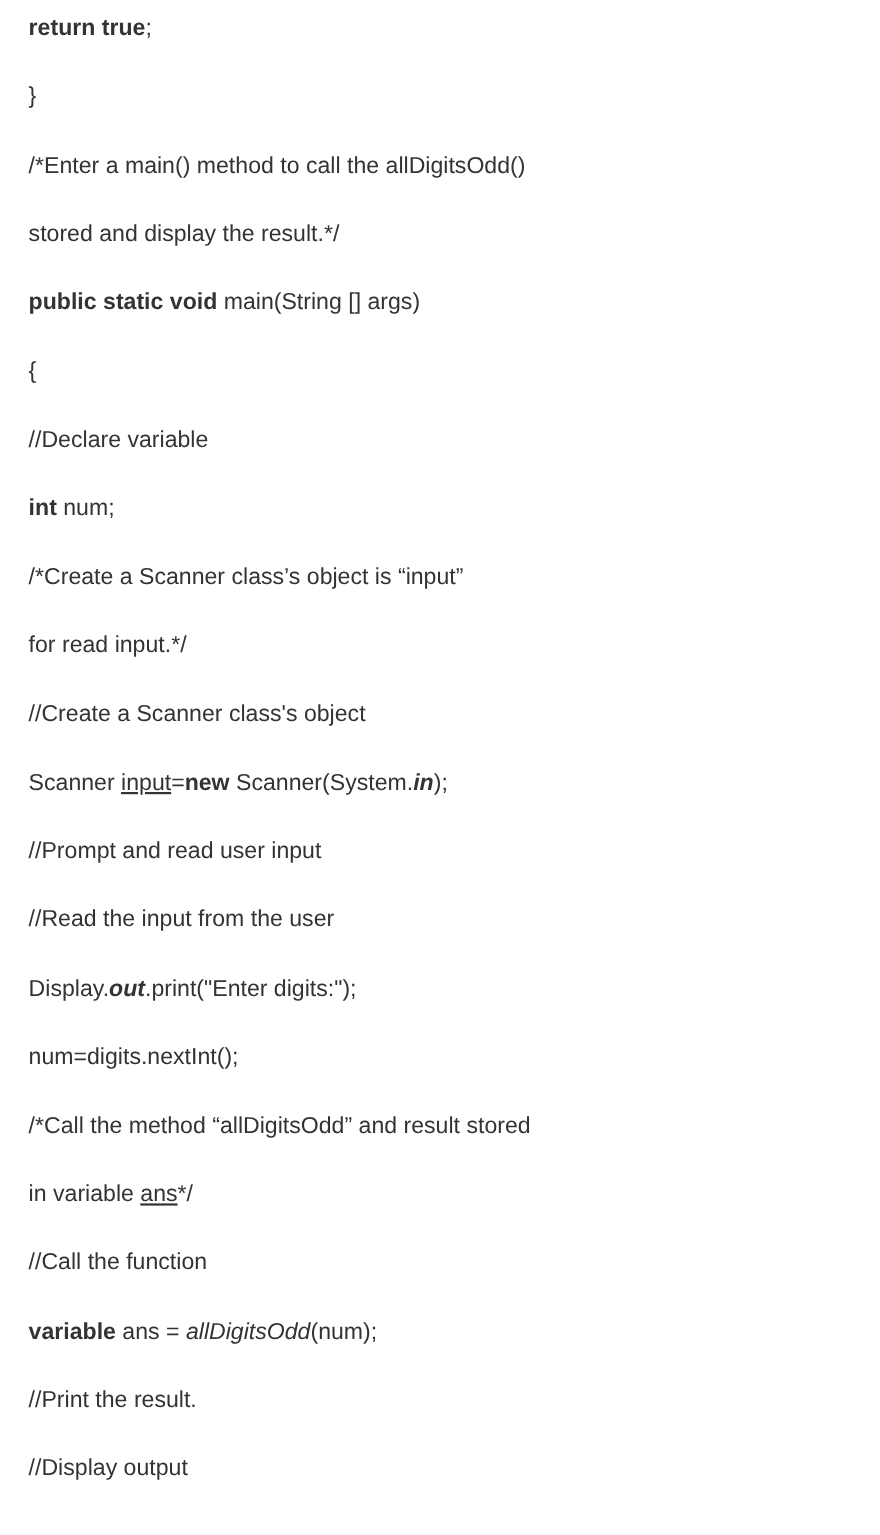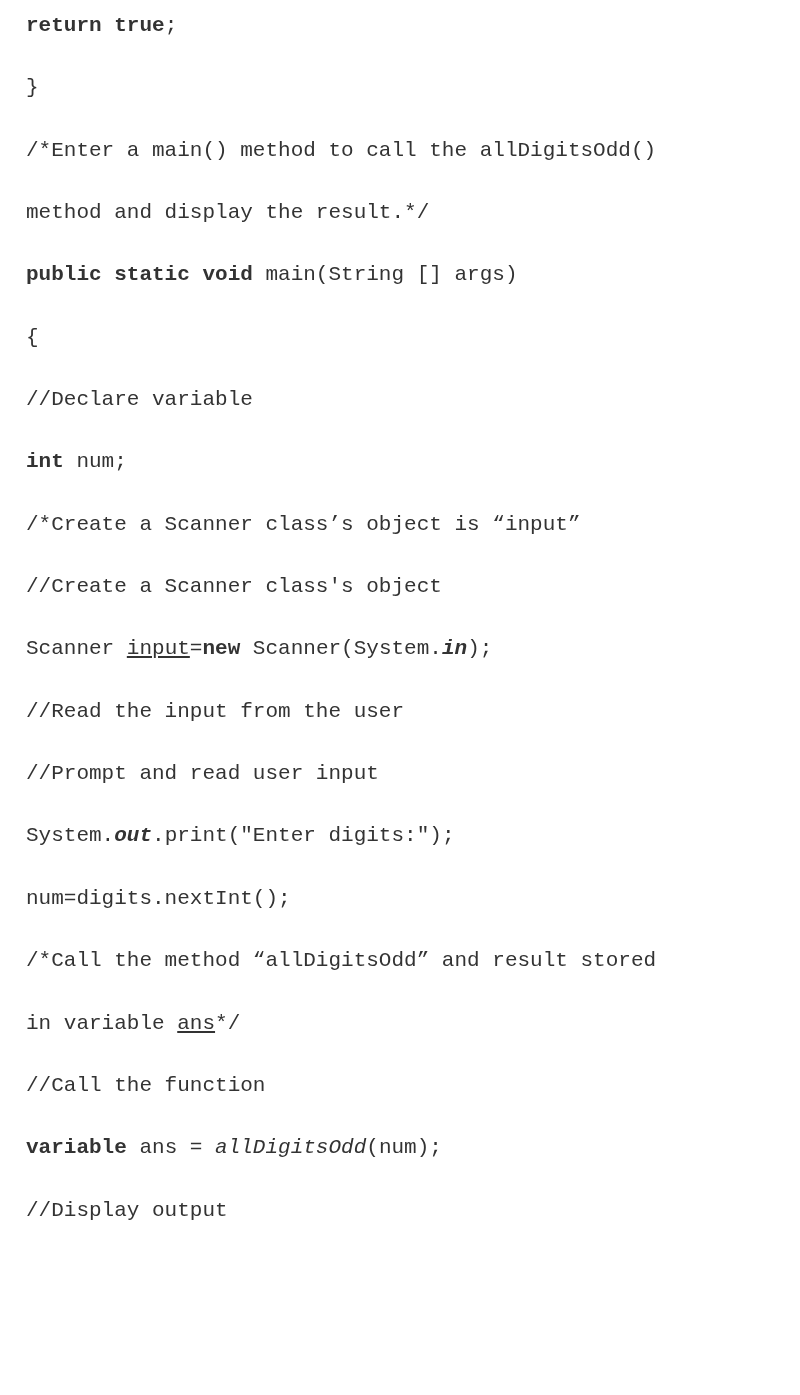--- a/index.html
+++ b/index.html
@@ -17,7 +17,6 @@
   .line {
     margin: 0 0 34px 0;
     line-height: 1.35;
-    font-family: Liberation Mono, monospace;
   }
   .line:last-child {
     margin-bottom: 0;

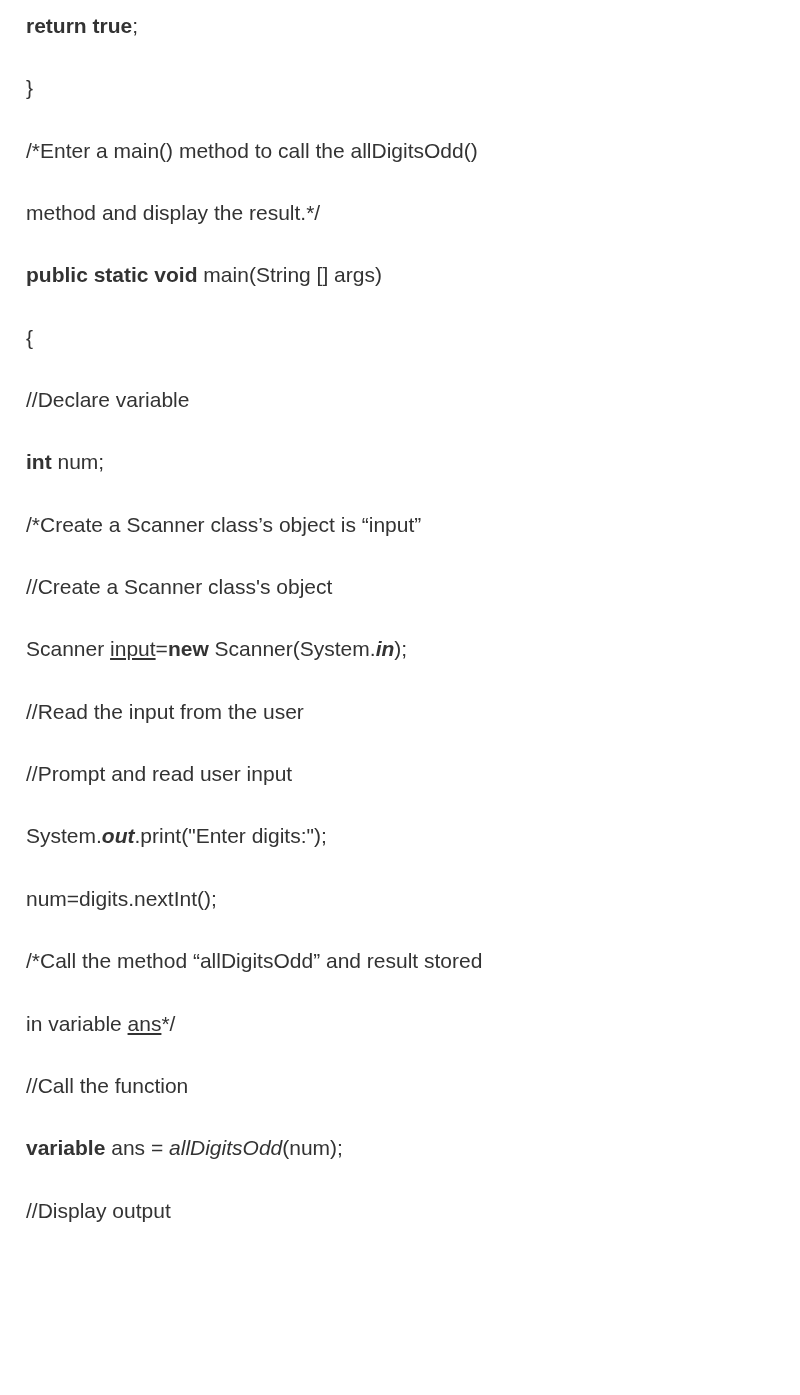--- a/index.html
+++ b/index.html
@@ -33,7 +33,7 @@
       <p class="line"><span class="b">return true</span><span>;</span></p>
       <p class="line">}</p>
       <p class="line">/*Enter a main() method to call the allDigitsOdd()</p>
-      <p class="line">method and display the result.*/</p>
+      <p class="line">stored and display the result.*/</p>
       <p class="line"><span class="b">public static void</span><span> main(String [] args)</span></p>
       <p class="line">{</p>
       <p class="line">//Declare variable</p>

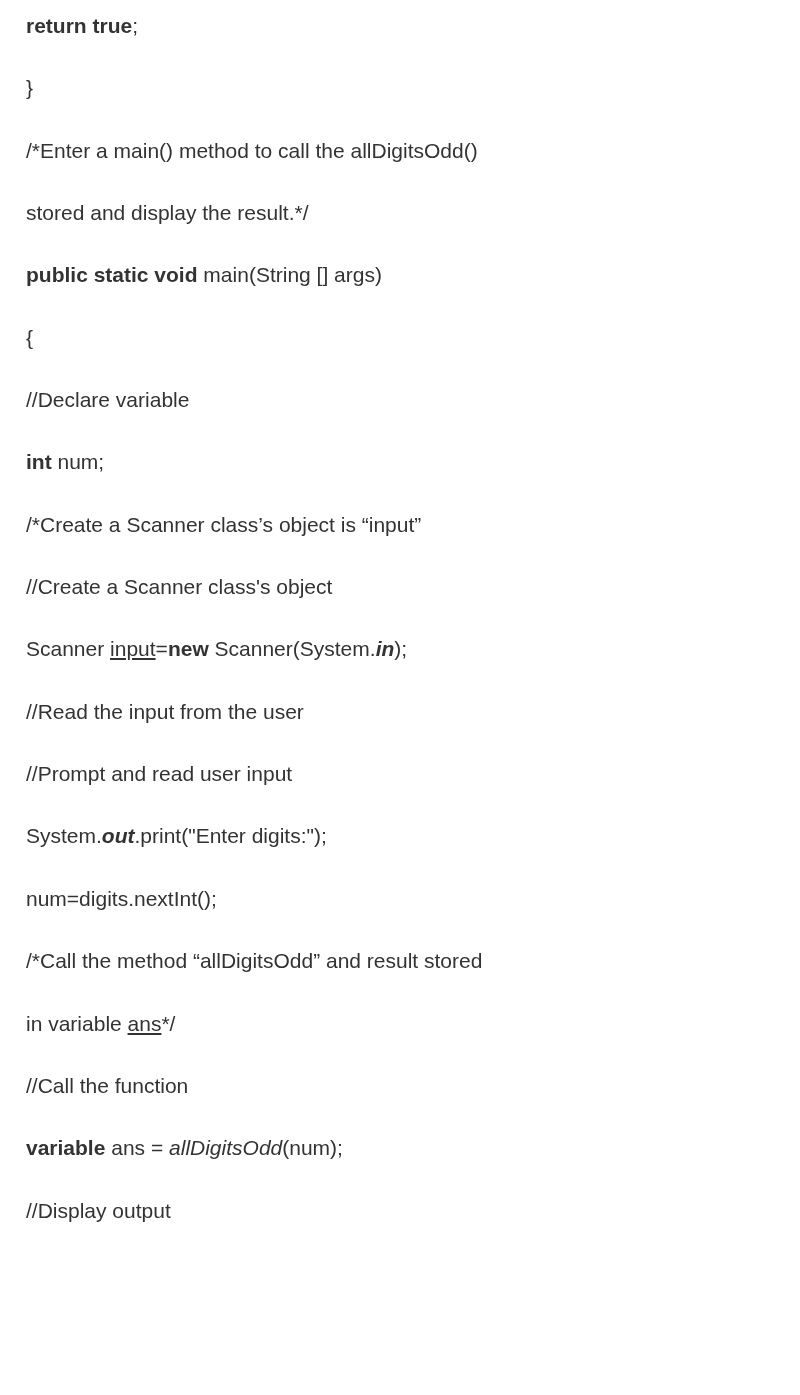--- a/index.html
+++ b/index.html
@@ -39,6 +39,7 @@
       <p class="line">//Declare variable</p>
       <p class="line"><span class="b">int</span><span> num;</span></p>
       <p class="line">/*Create a Scanner class’s object is “input”</p>
+      <p class="line">for read input.*/</p>
       <p class="line">//Create a Scanner class's object</p>
       <p class="line"><span>Scanner </span><span class="u">input</span><span>=</span><span class="b">new</span><span> Scanner(System.</span><span class="b i">in</span><span>);</span></p>
       <p class="line">//Read the input from the user</p>

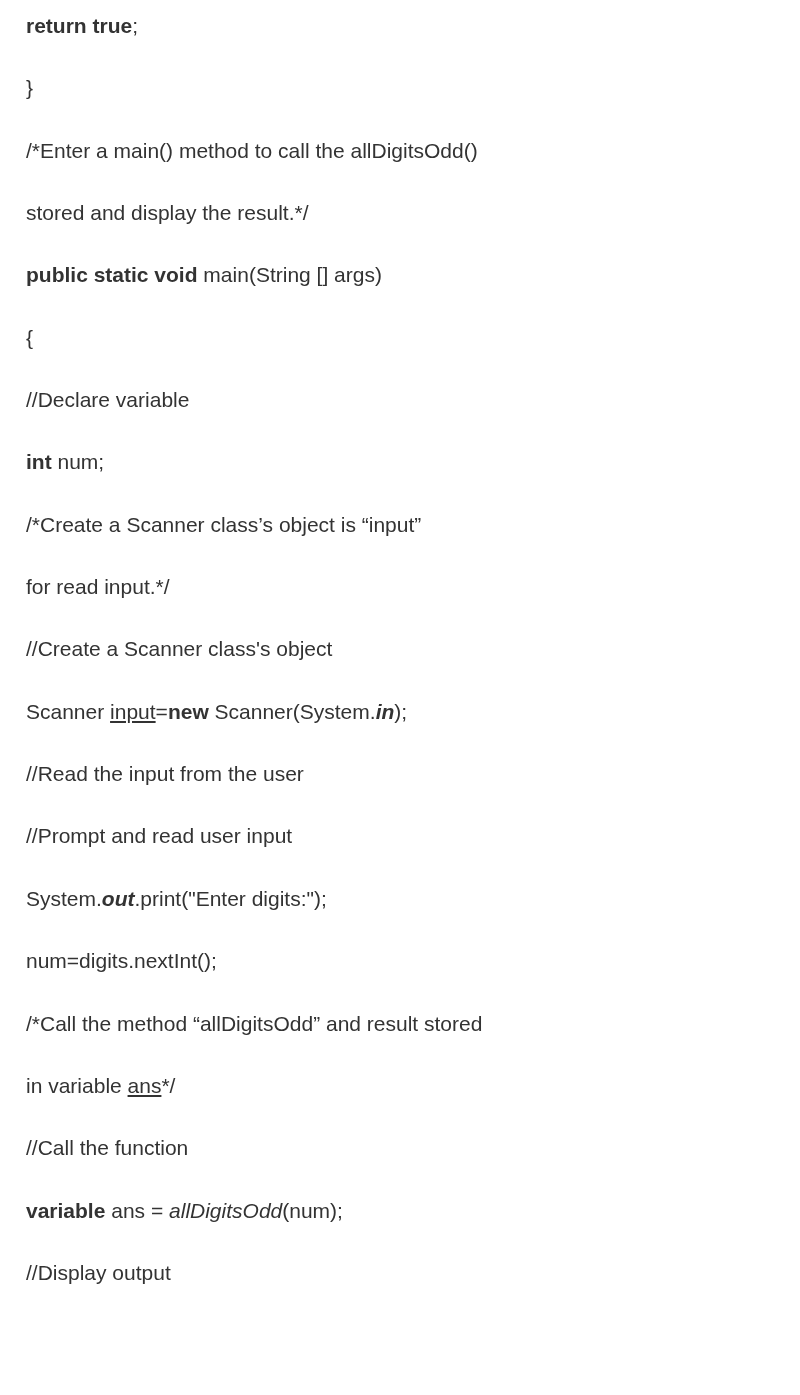--- a/index.html
+++ b/index.html
@@ -42,8 +42,8 @@
       <p class="line">for read input.*/</p>
       <p class="line">//Create a Scanner class's object</p>
       <p class="line"><span>Scanner </span><span class="u">input</span><span>=</span><span class="b">new</span><span> Scanner(System.</span><span class="b i">in</span><span>);</span></p>
+      <p class="line">//Prompt and read user input</p>
       <p class="line">//Read the input from the user</p>
-      <p class="line">//Prompt and read user input</p>
       <p class="line"><span>System.</span><span class="b i">out</span><span>.print("Enter digits:");</span></p>
       <p class="line">num=digits.nextInt();</p>
       <p class="line">/*Call the method “allDigitsOdd” and result stored</p>

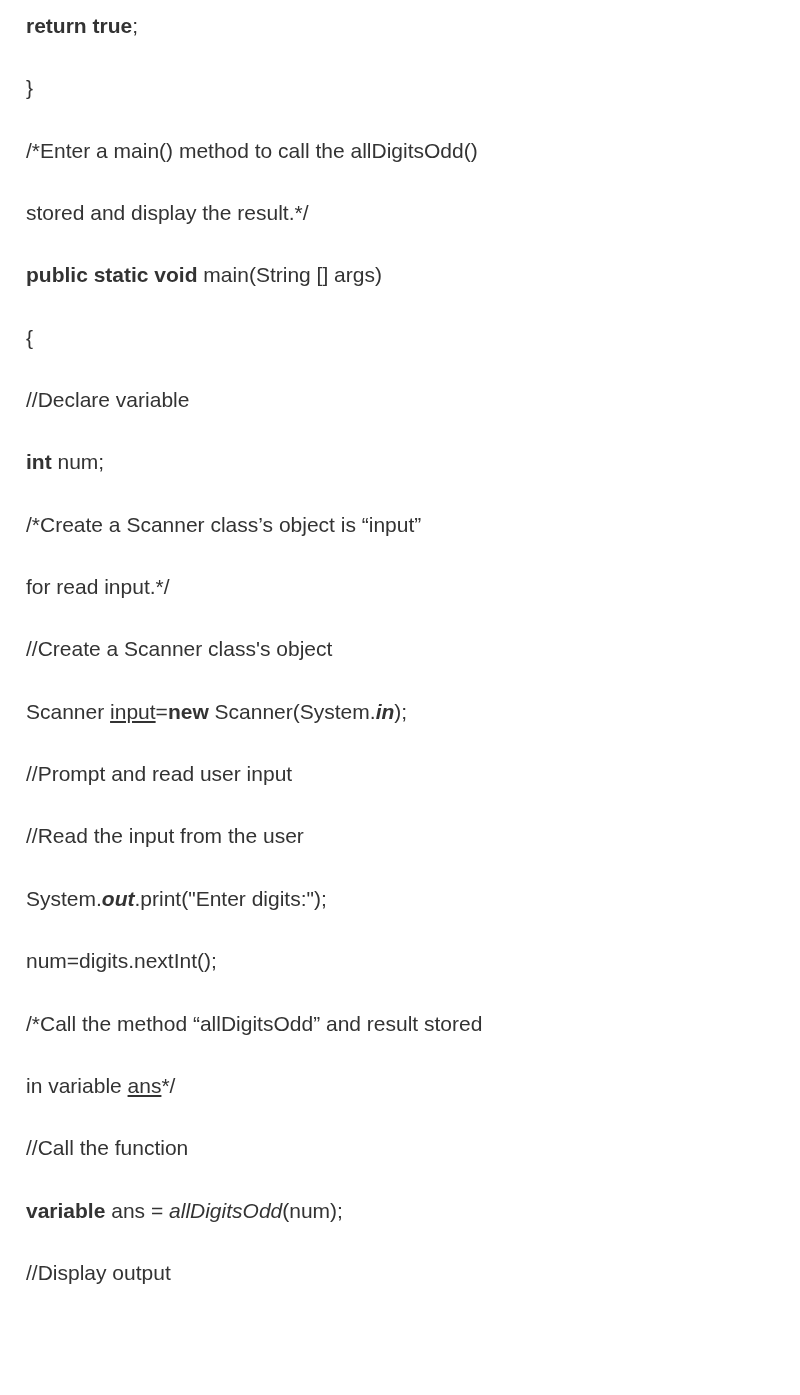--- a/index.html
+++ b/index.html
@@ -44,7 +44,7 @@
       <p class="line"><span>Scanner </span><span class="u">input</span><span>=</span><span class="b">new</span><span> Scanner(System.</span><span class="b i">in</span><span>);</span></p>
       <p class="line">//Prompt and read user input</p>
       <p class="line">//Read the input from the user</p>
-      <p class="line"><span>System.</span><span class="b i">out</span><span>.print("Enter digits:");</span></p>
+      <p class="line"><span>Display.</span><span class="b i">out</span><span>.print("Enter digits:");</span></p>
       <p class="line">num=digits.nextInt();</p>
       <p class="line">/*Call the method “allDigitsOdd” and result stored</p>
       <p class="line"><span>in variable </span><span class="u">ans</span><span>*/</span></p>

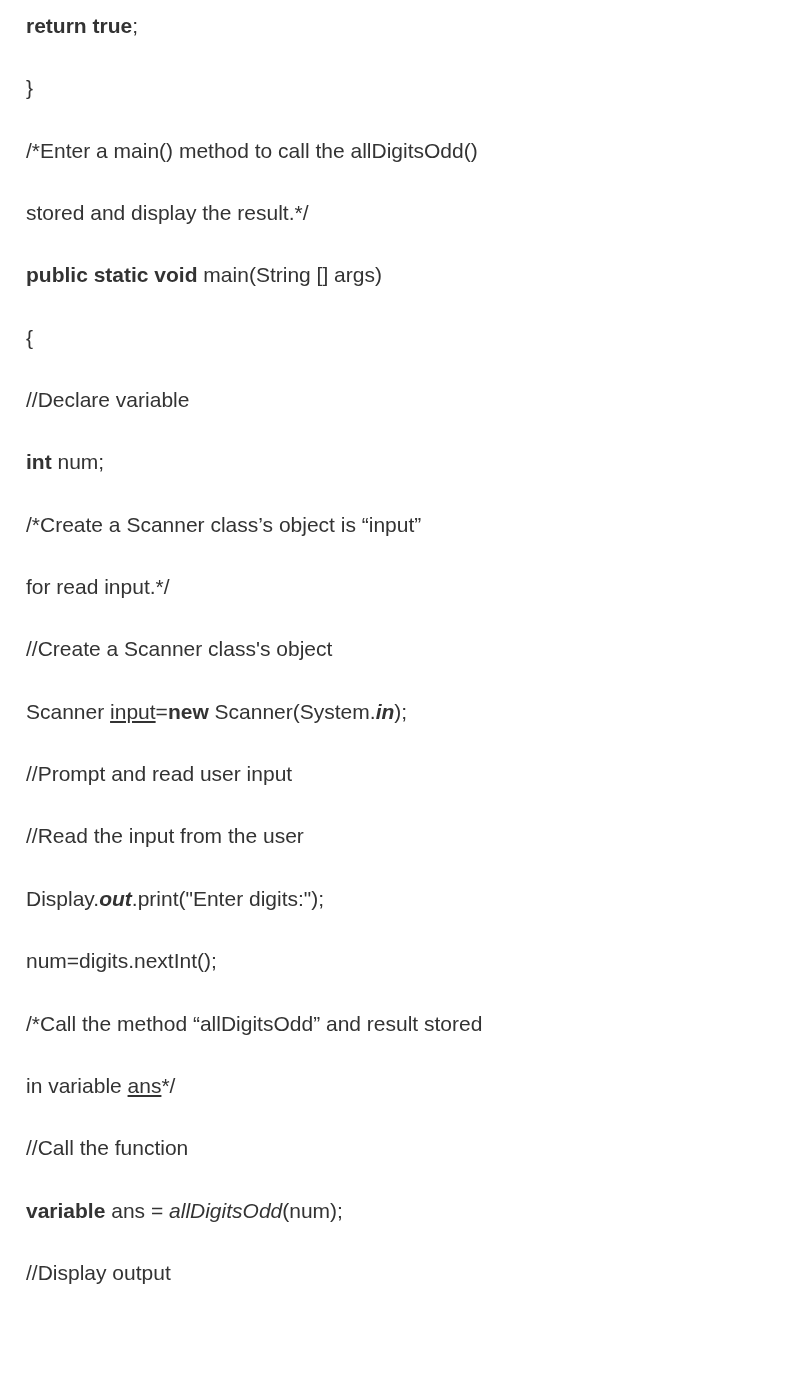--- a/index.html
+++ b/index.html
@@ -50,6 +50,7 @@
       <p class="line"><span>in variable </span><span class="u">ans</span><span>*/</span></p>
       <p class="line">//Call the function</p>
       <p class="line"><span class="b">variable</span><span> ans = </span><span class="i">allDigitsOdd</span><span>(num);</span></p>
+      <p class="line">//Print the result.</p>
       <p class="line">//Display output</p>
     </div>
 

